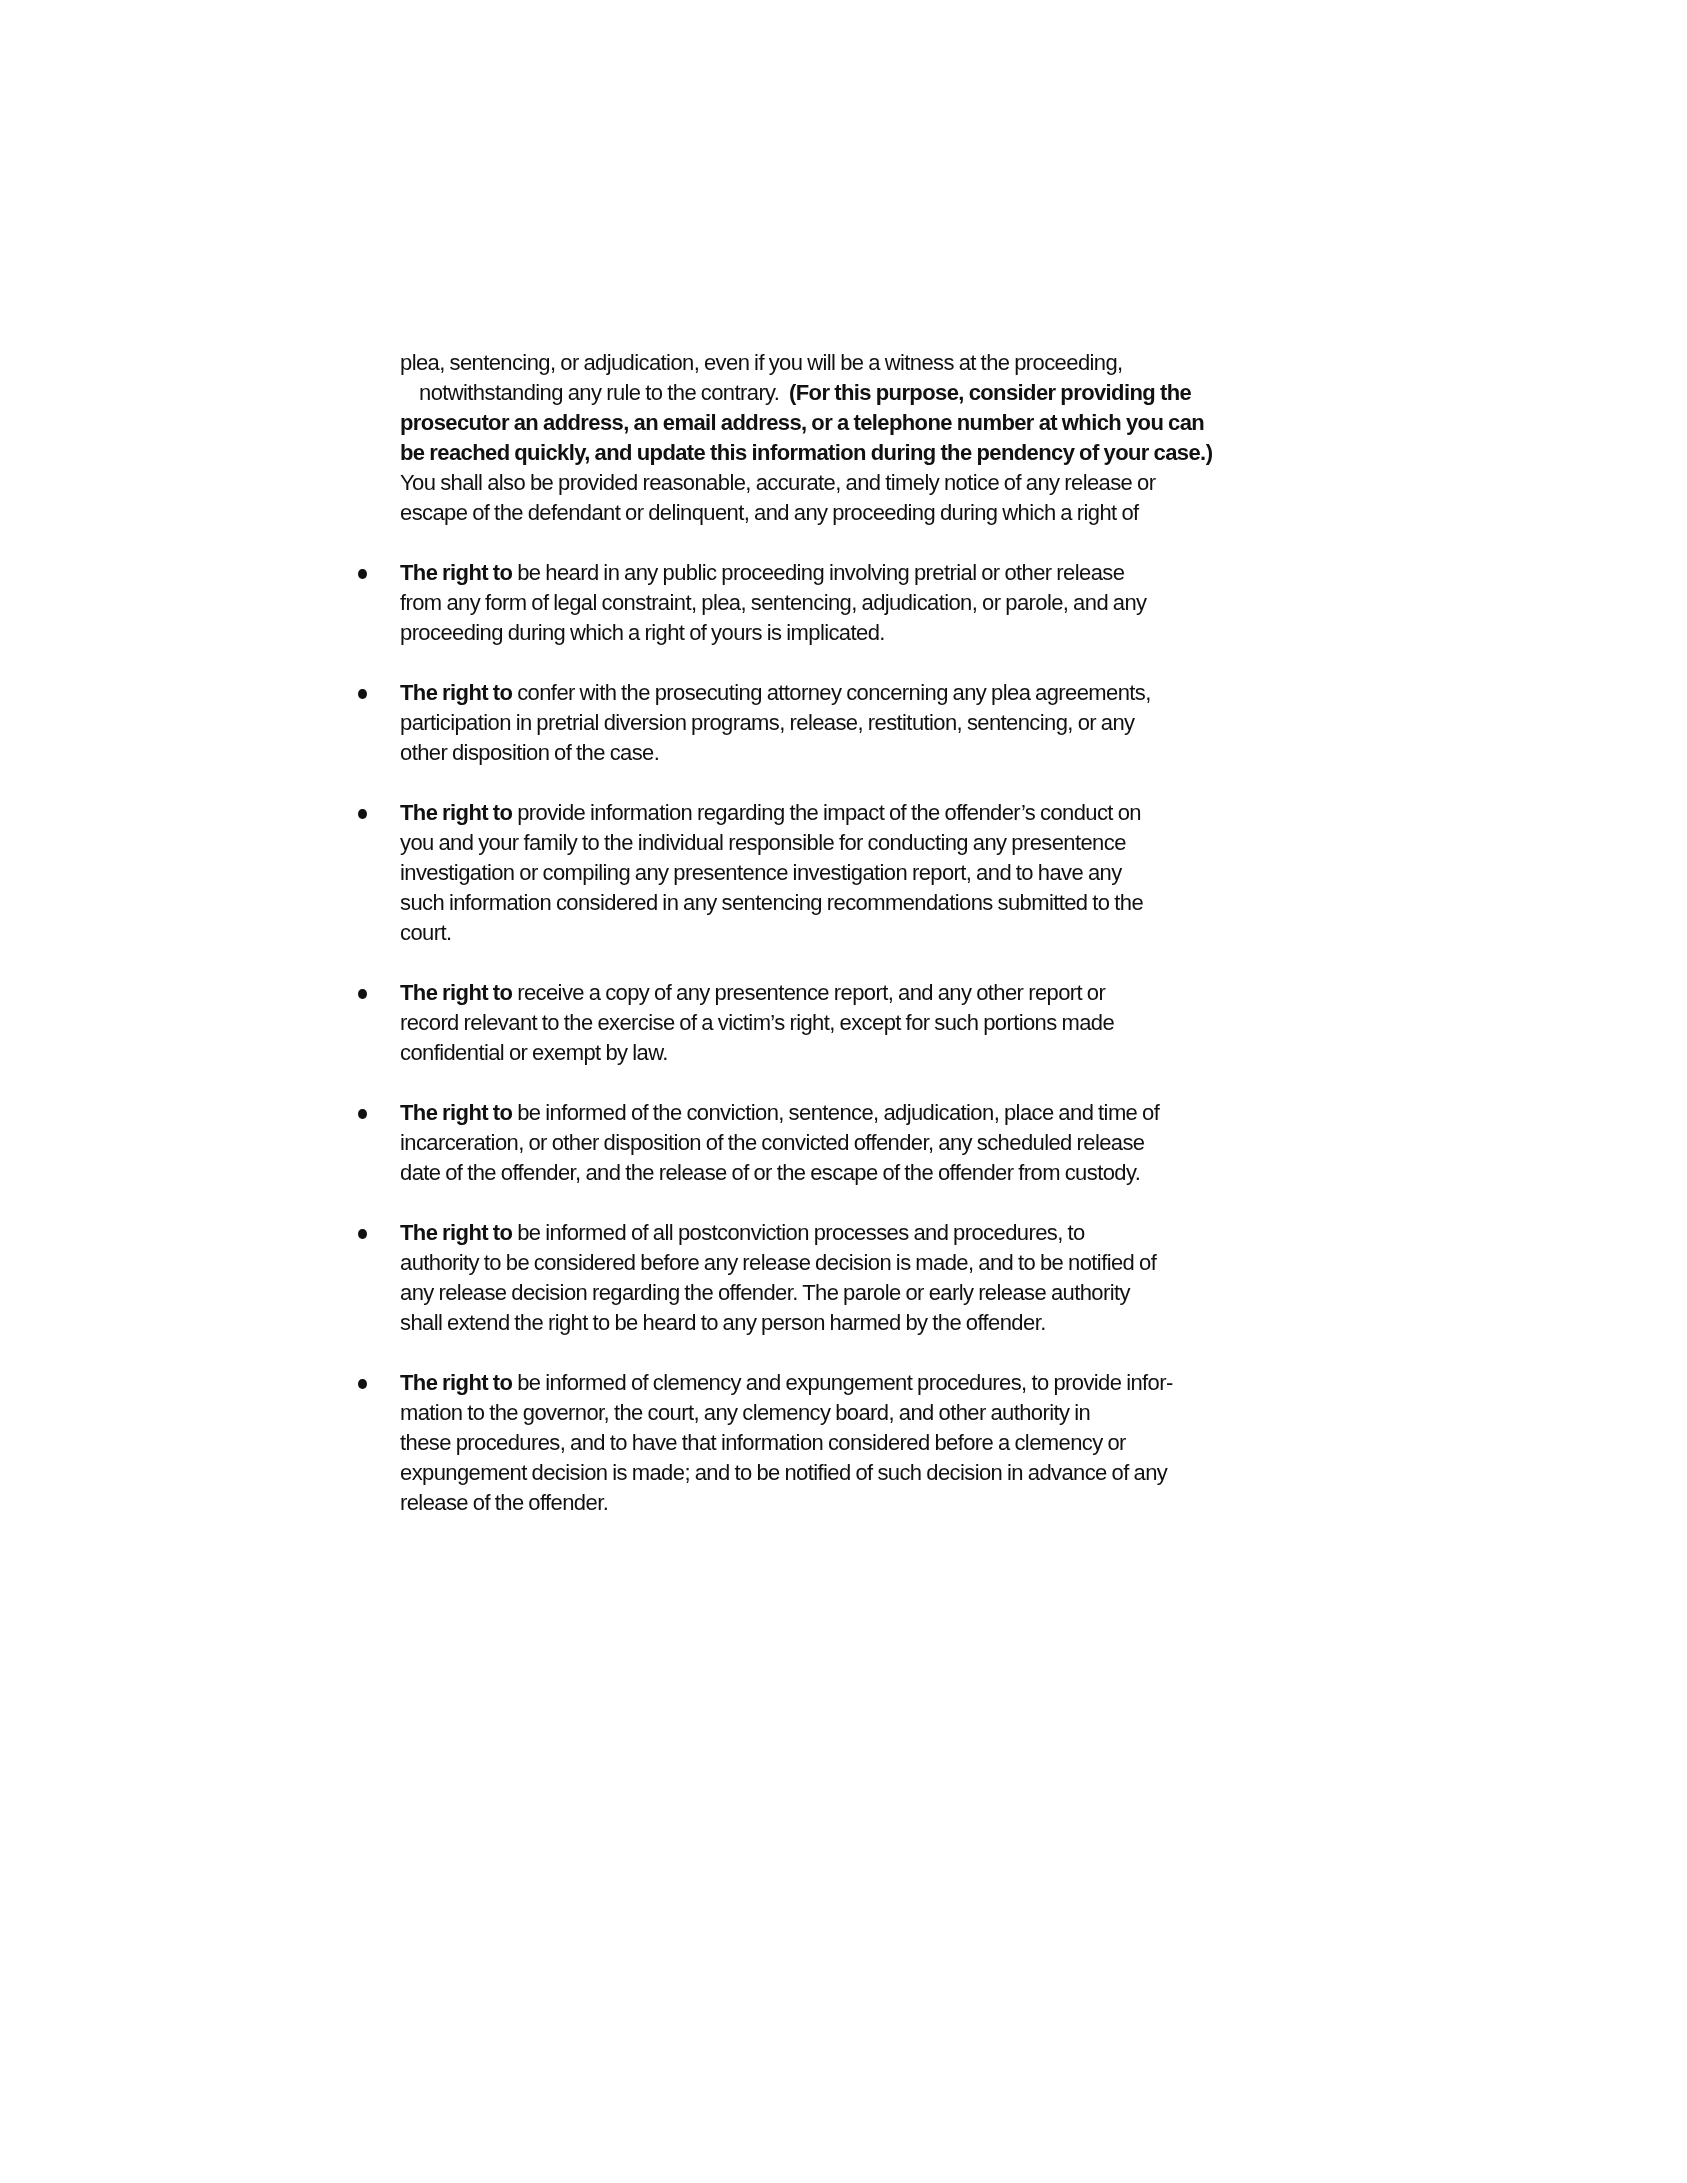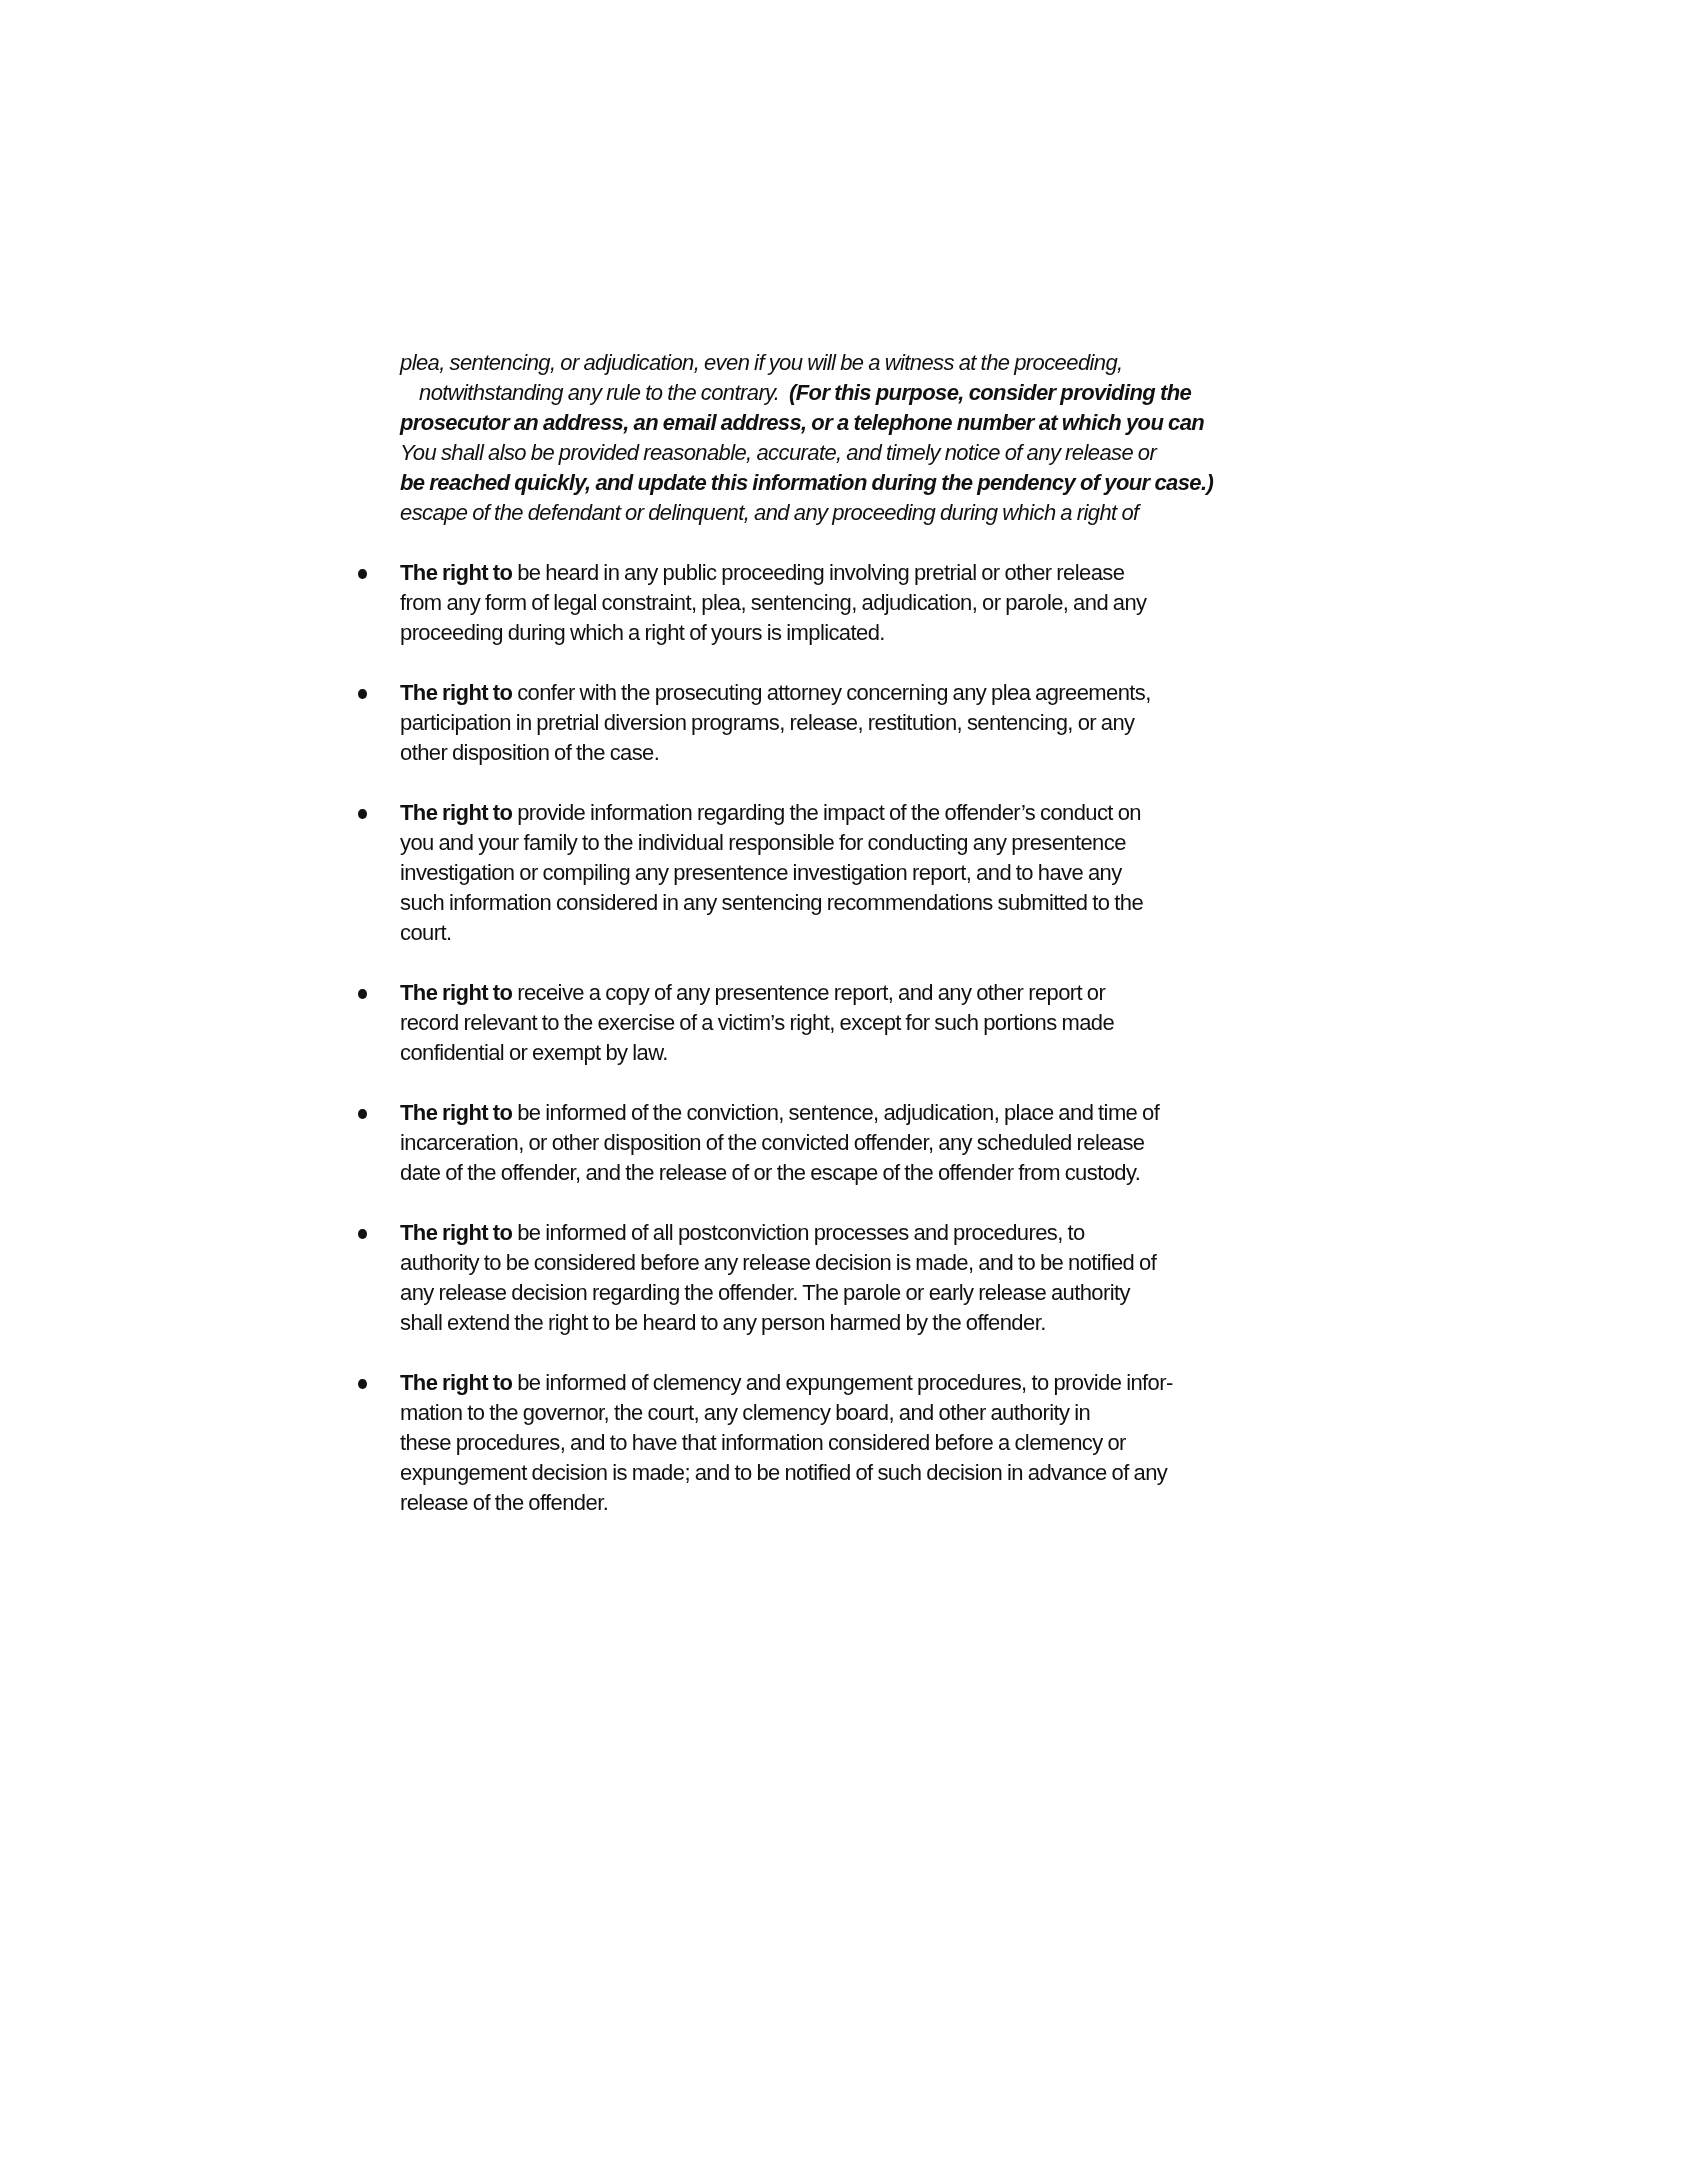--- a/index.html
+++ b/index.html
@@ -35,7 +35,6 @@
     }
     .para {
       margin: 0;
-      font-style: italic;
     }
     .line {
       display: block;

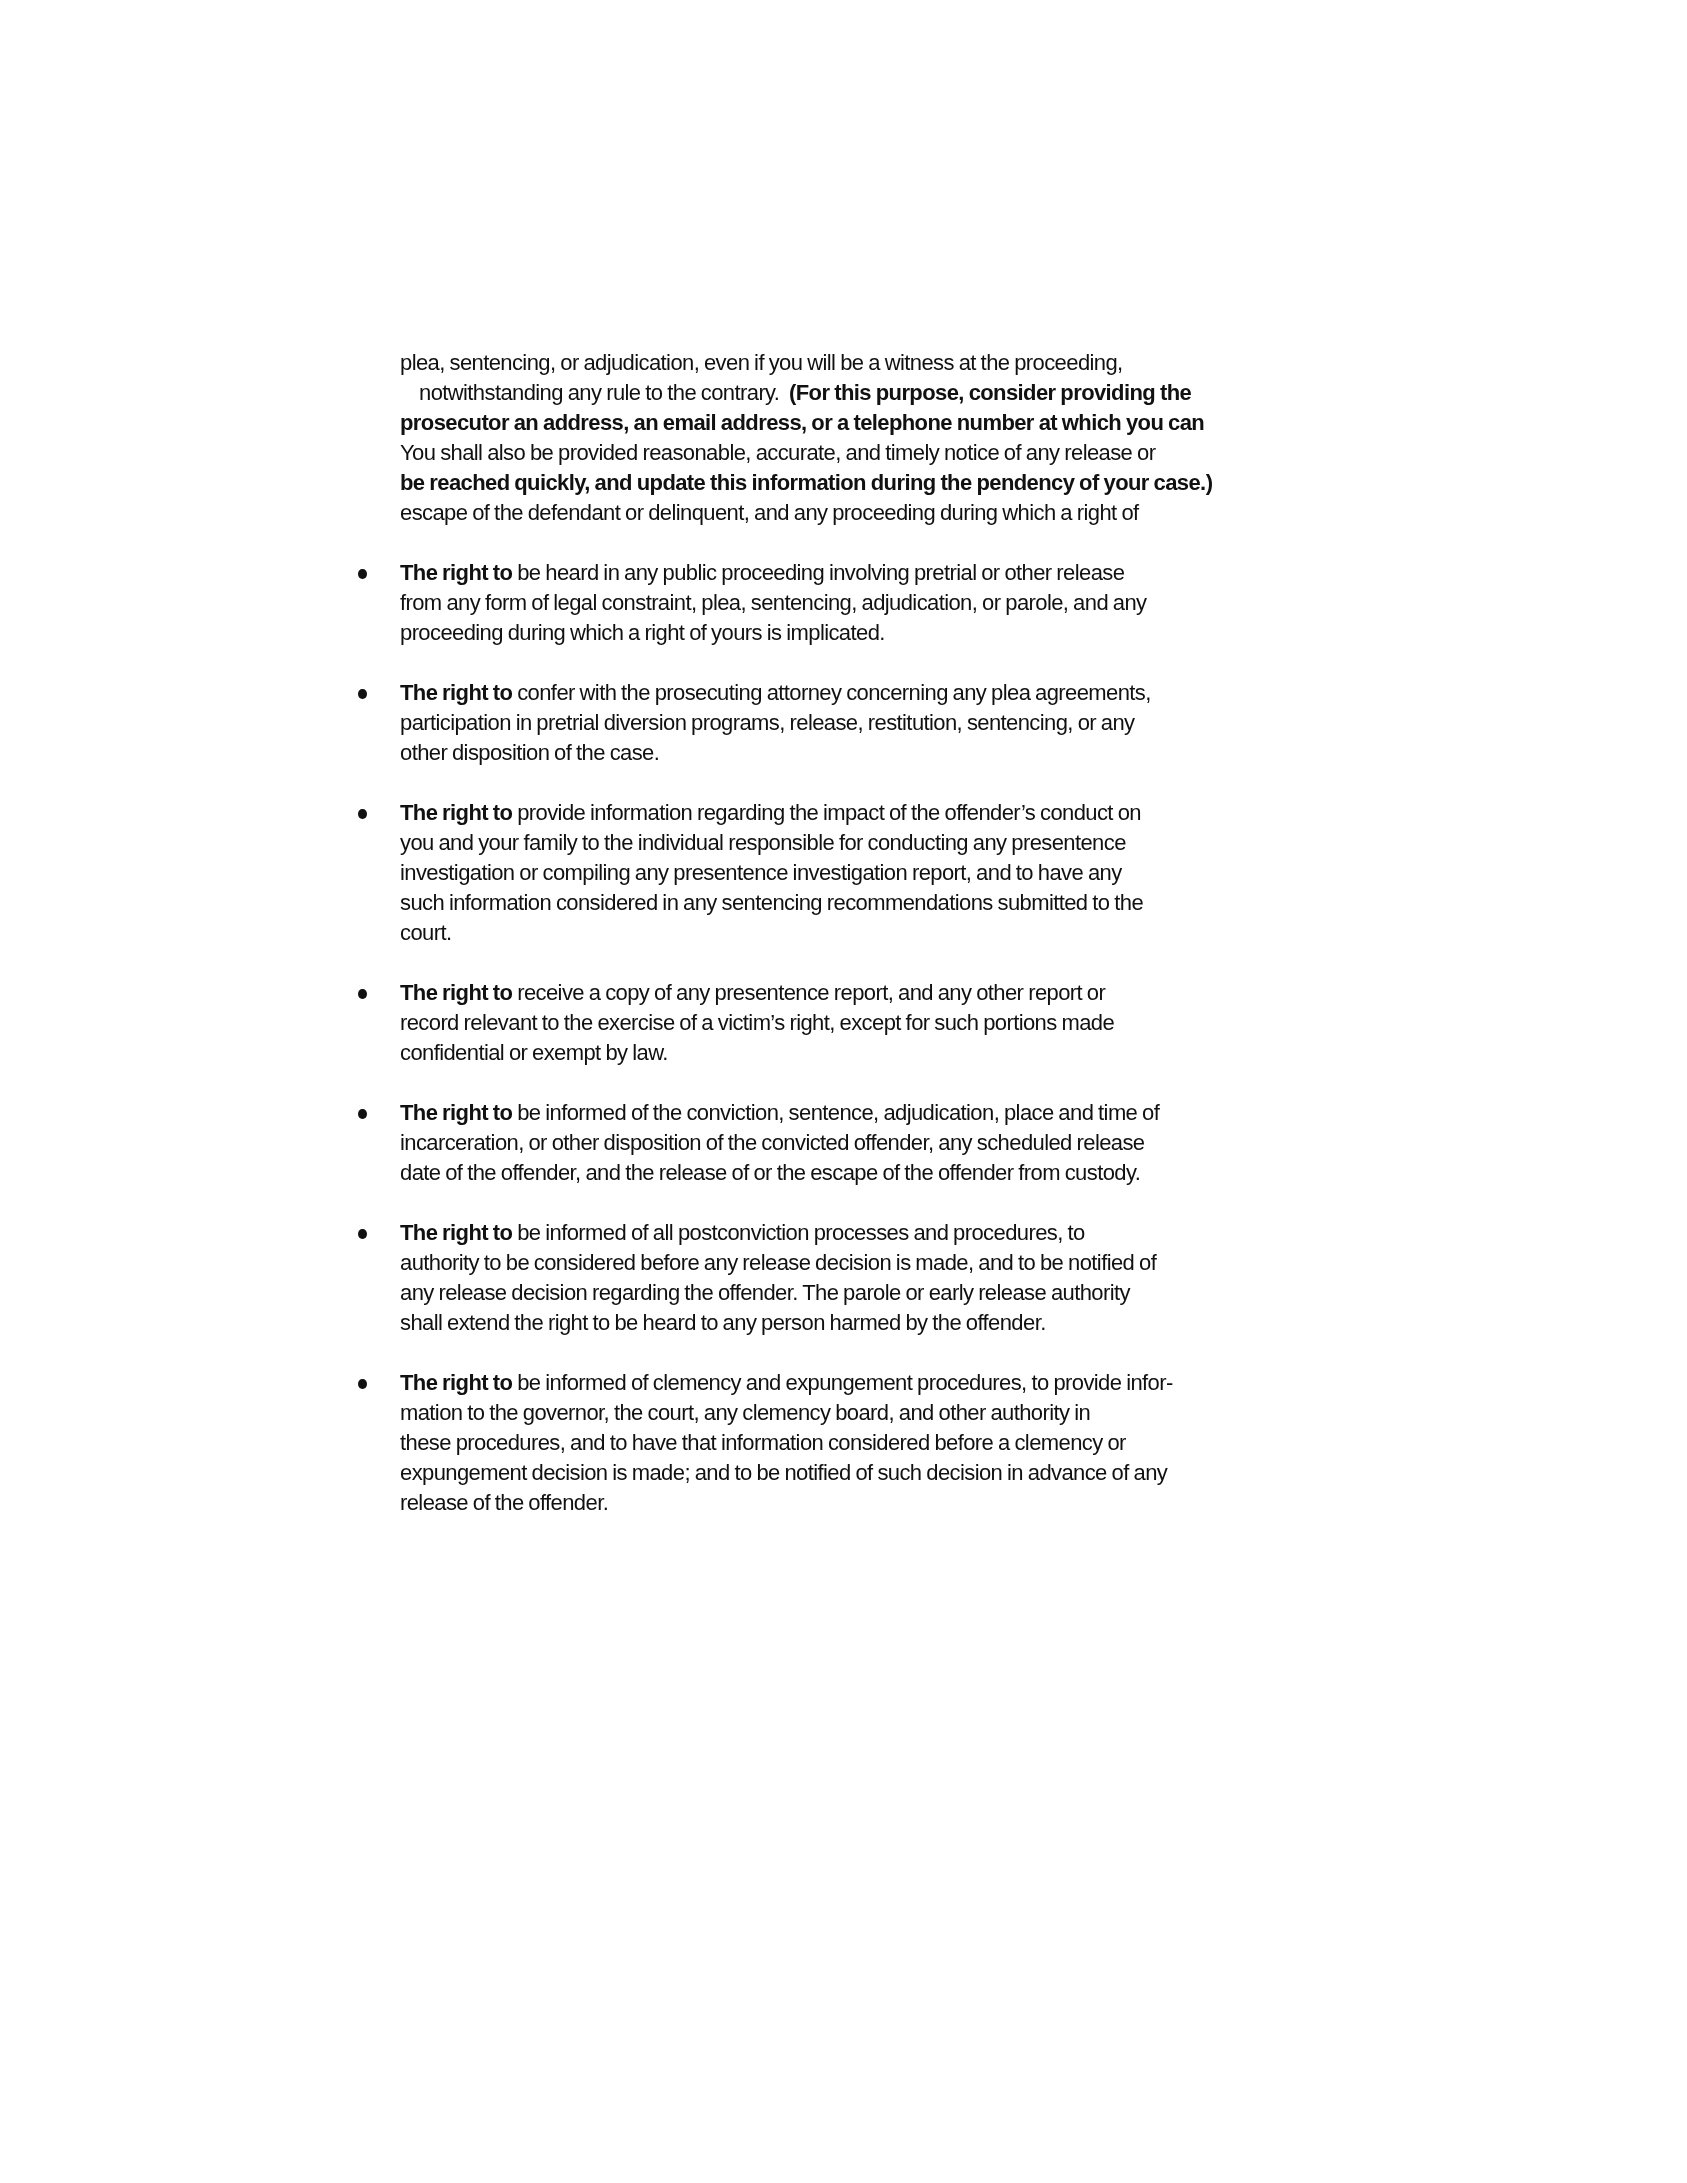--- a/index.html
+++ b/index.html
@@ -73,8 +73,8 @@
       <span class="line"><span style="white-space: pre;">plea, sentencing, or adjudication, even if you will be a witness at the proceeding,</span><span class="bold" style="white-space: pre;"></span></span>
       <span class="line"><span style="white-space: pre; margin-left: 19px;">notwithstanding any rule to the contrary.  </span><span class="bold" style="white-space: pre;">(For this purpose, consider providing the</span></span>
       <span class="line"><span style="white-space: pre;"></span><span class="bold" style="white-space: pre;">prosecutor an address, an email address, or a telephone number at which you can</span></span>
+      <span class="line"><span style="white-space: pre;"></span><span class="bold" style="white-space: pre;">be reached quickly, and update this information during the pendency of your case.)</span></span>
       <span class="line"><span style="white-space: pre;">You shall also be provided reasonable, accurate, and timely notice of any release or</span><span class="bold" style="white-space: pre;"></span></span>
-      <span class="line"><span style="white-space: pre;"></span><span class="bold" style="white-space: pre;">be reached quickly, and update this information during the pendency of your case.)</span></span>
       <span class="line"><span style="white-space: pre;">escape of the defendant or delinquent, and any proceeding during which a right of</span><span class="bold" style="white-space: pre;"></span></span>
     </p>
 

